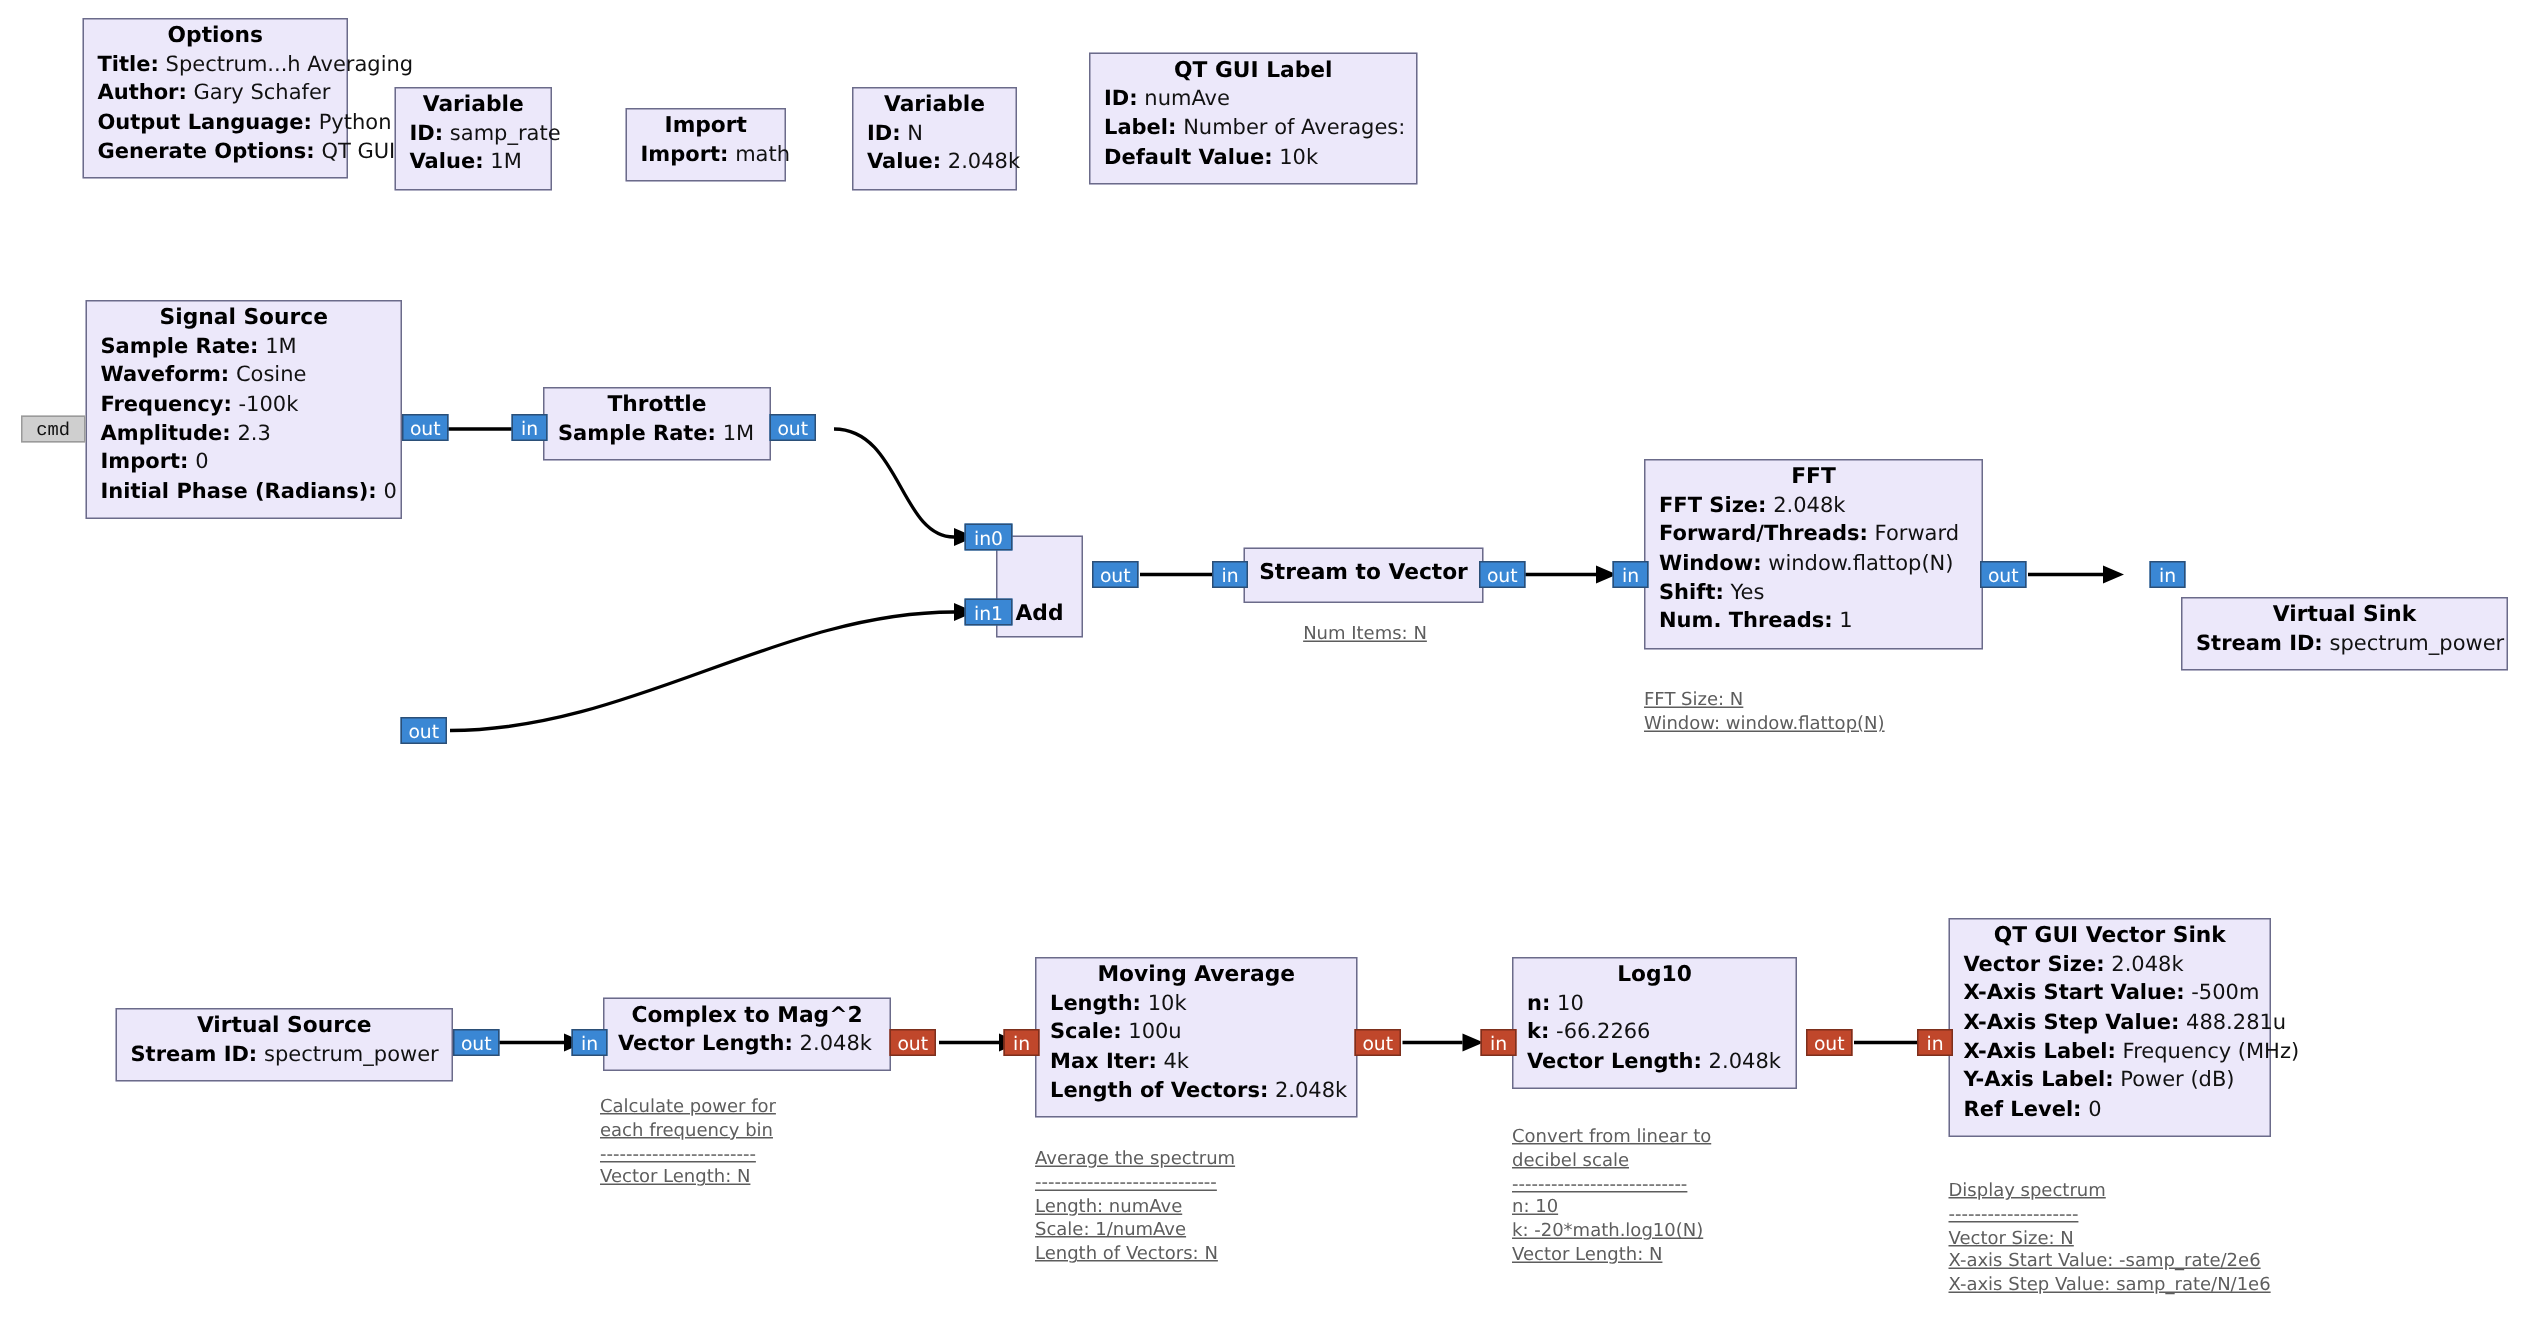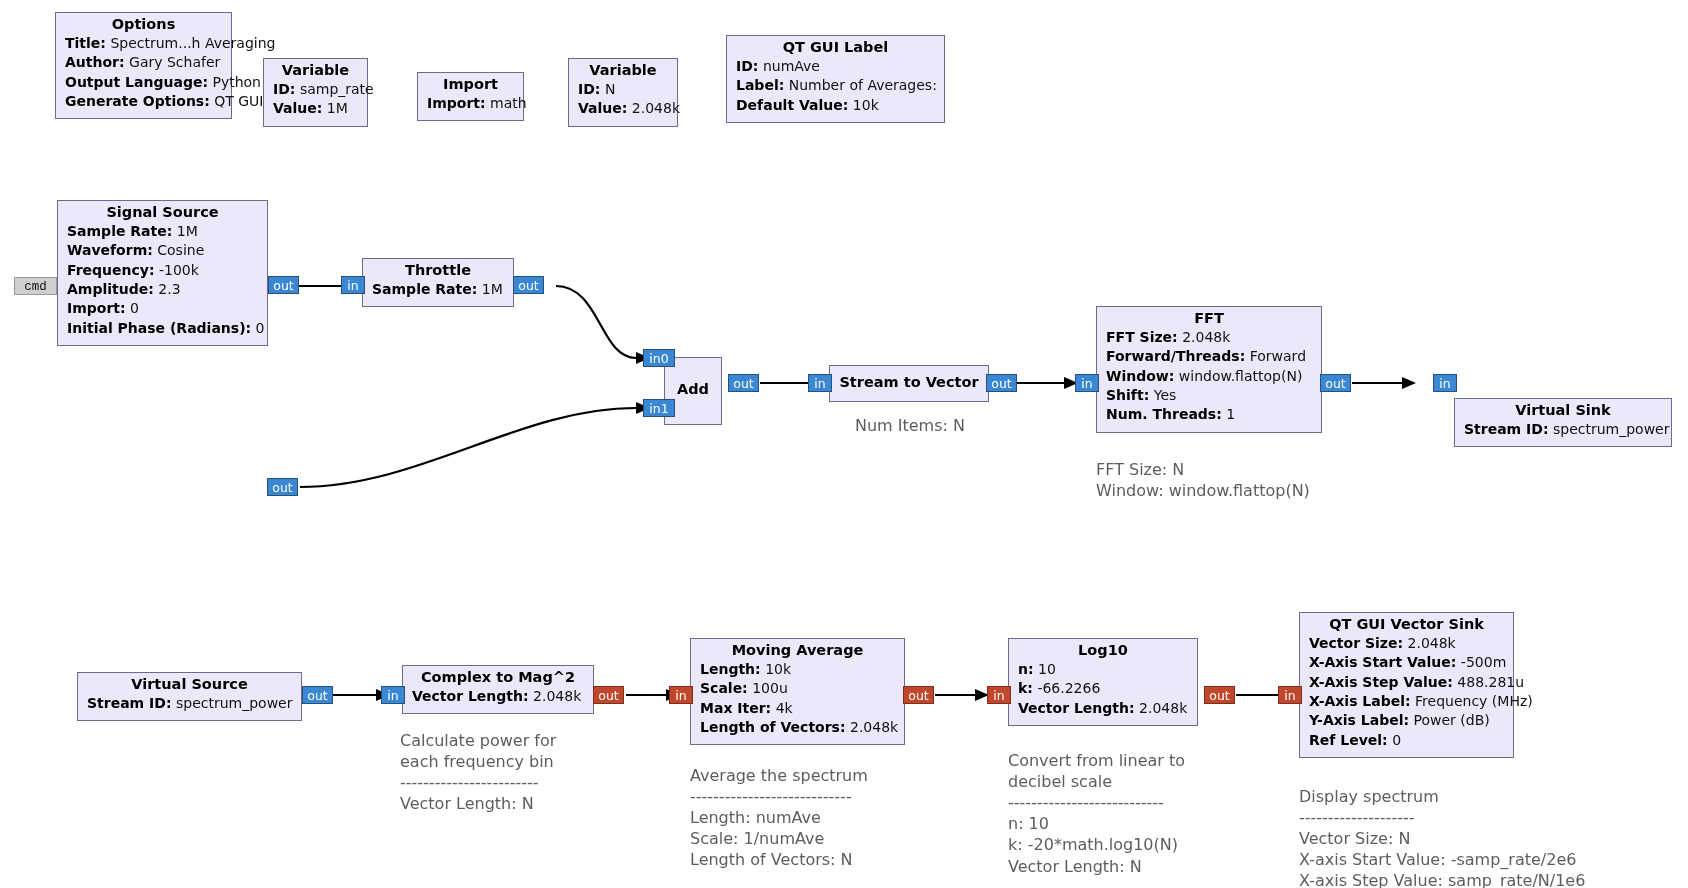--- a/index.html
+++ b/index.html
@@ -178,7 +178,7 @@
 
   <div class="port out-blue" style="left:267px; top:478px; width:31px;">out</div>
 
-  <div class="block" style="left:664px; top:357px; width:58px; height:68px; display:flex; align-items:center; justify-content:center;">
+  <div class="block" style="left:664px; top:357px; width:58px; height:68px; display:flex; align-items:flex-end; justify-content:center;">
     <div class="title" style="margin:0;">Add</div>
   </div>
   <div class="port in-blue" style="left:643px; top:349px; width:32px;">in0</div>

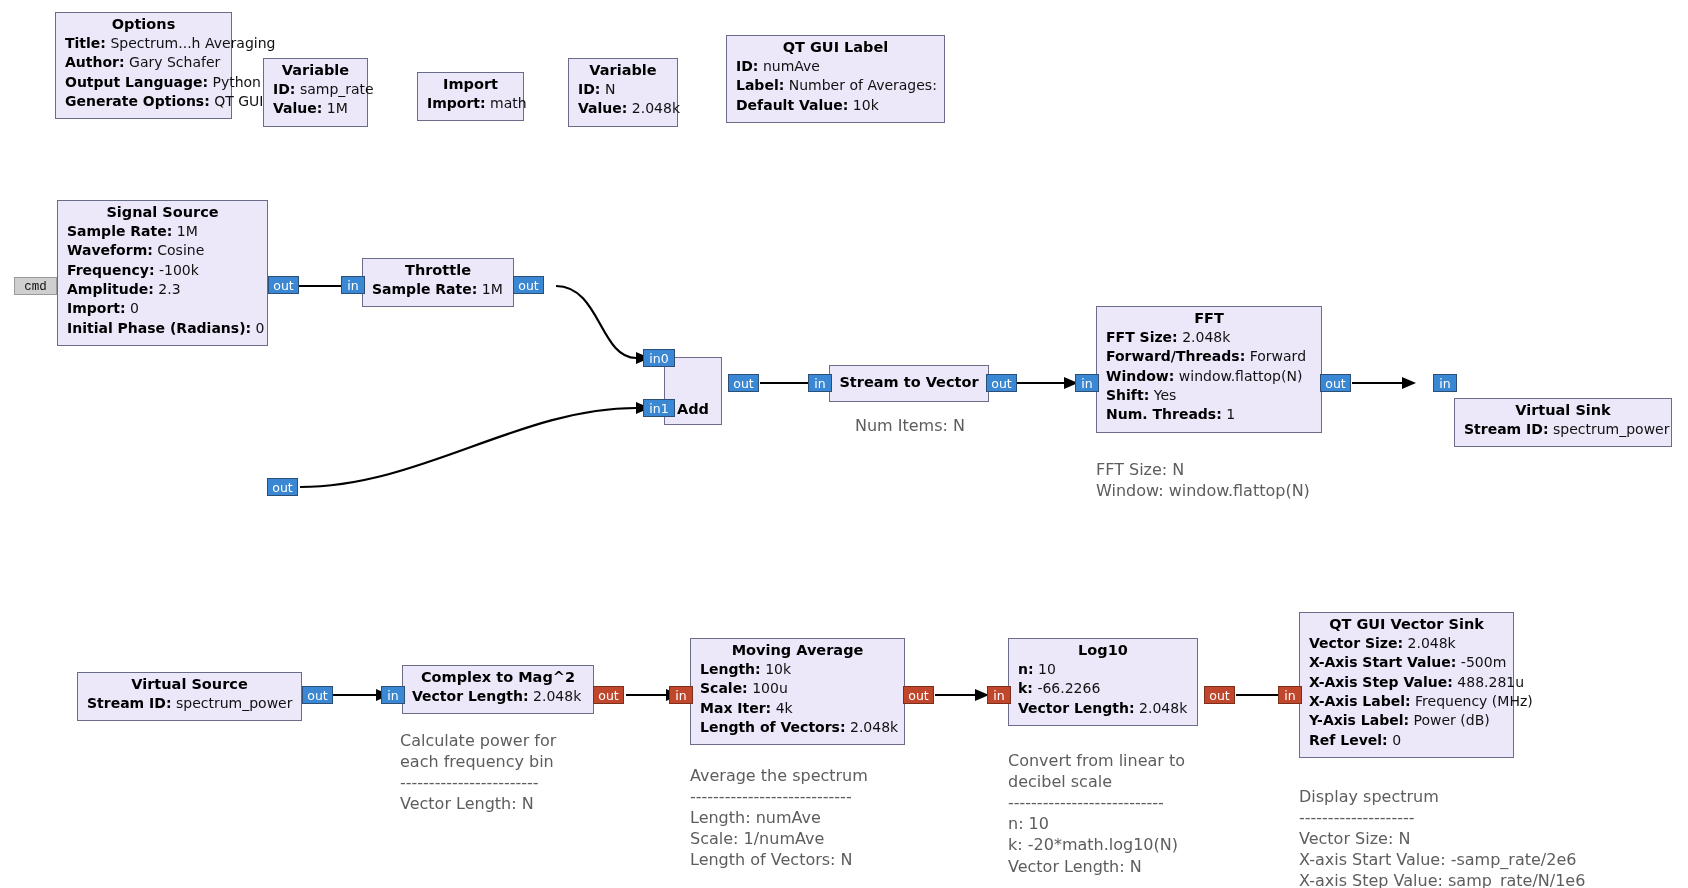--- a/index.html
+++ b/index.html
@@ -78,10 +78,11 @@
   }
   .comment {
     position: absolute;
-    font-size: 16px;
+    font-size: 12px;
     color: #5d5d5d;
     line-height: 1.32;
     white-space: pre;
+    text-decoration: underline;
   }
   .center-label {
     text-align: center;

